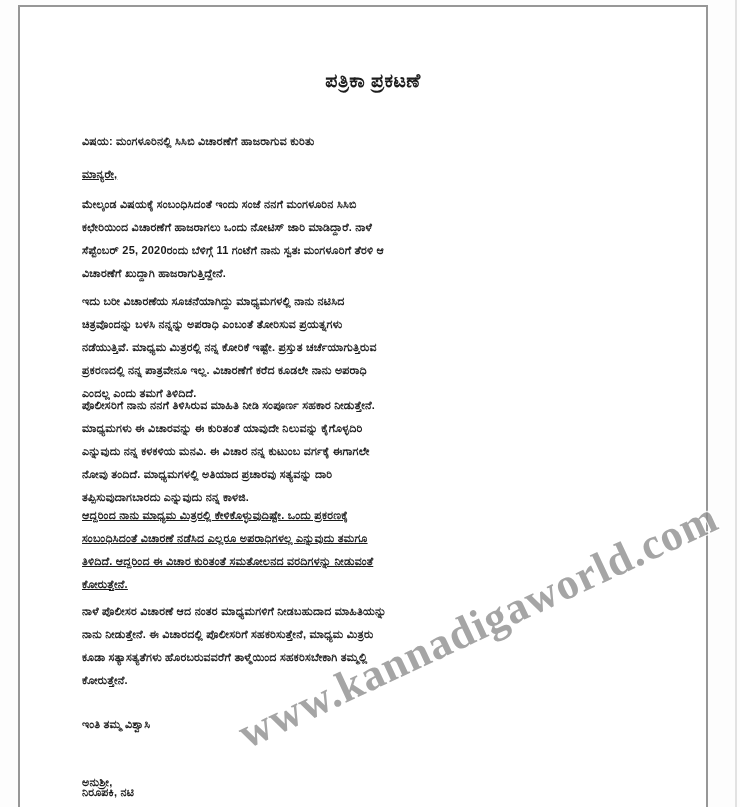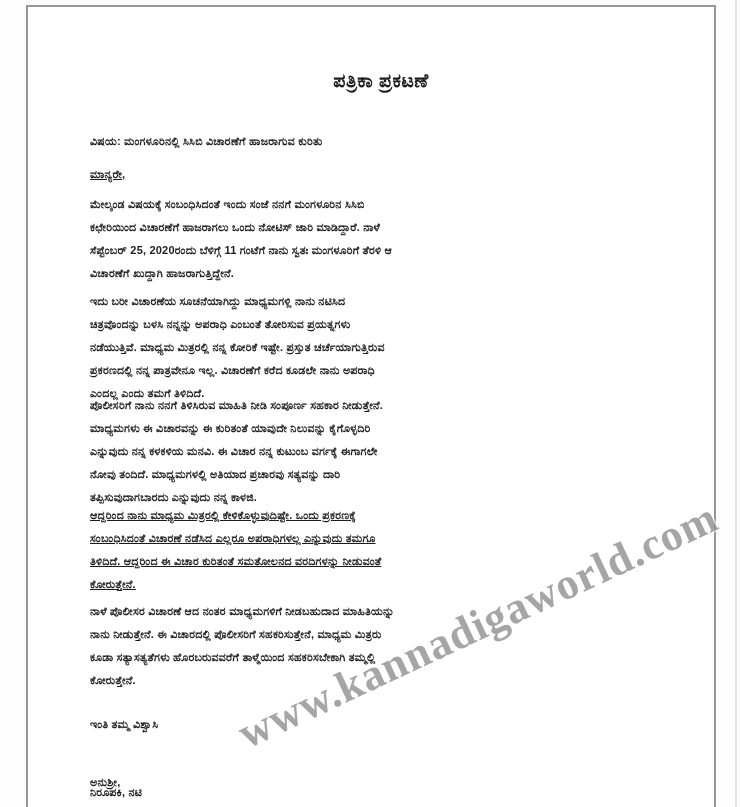--- a/index.html
+++ b/index.html
@@ -8,7 +8,7 @@
     font-family:"Liberation Sans",sans-serif;color:#1c1c1c;overflow:hidden;
   }
   .page{
-    position:absolute;left:26px;top:5px;width:690px;height:802px;
+    position:absolute;left:18px;top:5px;width:690px;height:802px;
     background:#ffffff;
     border-top:2px solid #979797;border-left:2px solid #979797;border-right:2px solid #979797;
     box-sizing:border-box;

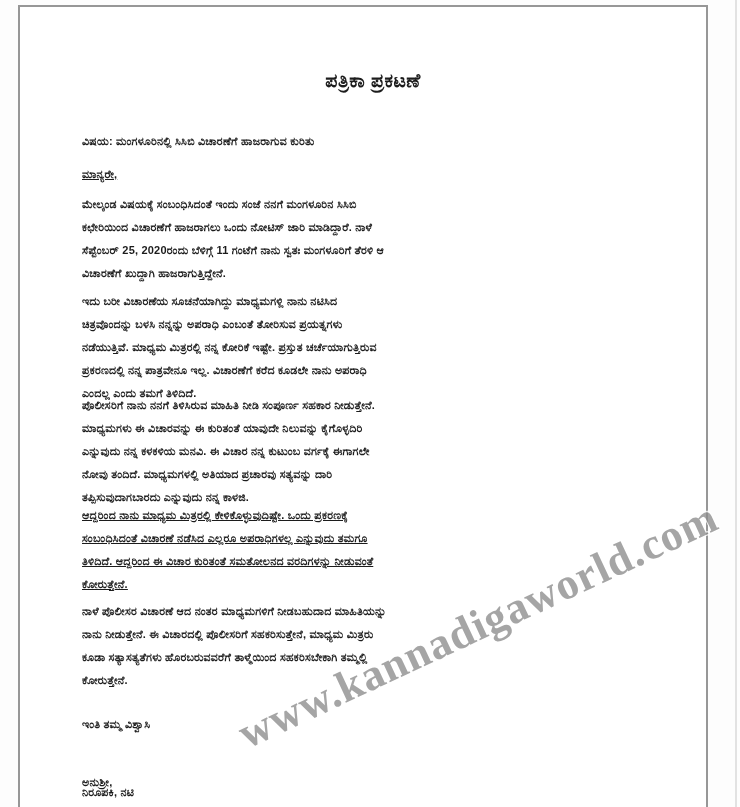--- a/index.html
+++ b/index.html
@@ -55,7 +55,7 @@
 ಕಛೇರಿಯಿಂದ ವಿಚಾರಣೆಗೆ ಹಾಜರಾಗಲು ಒಂದು ನೋಟಿಸ್ ಜಾರಿ ಮಾಡಿದ್ದಾರೆ. ನಾಳೆ
 ಸೆಪ್ಟೆಂಬರ್ 25, 2020ರಂದು ಬೆಳಿಗ್ಗೆ 11 ಗಂಟೆಗೆ ನಾನು ಸ್ವತಃ ಮಂಗಳೂರಿಗೆ ತೆರಳಿ ಆ
 ವಿಚಾರಣೆಗೆ ಖುದ್ದಾಗಿ ಹಾಜರಾಗುತ್ತಿದ್ದೇನೆ.</div>
-  <div class="txt p2">ಇದು ಬರೀ ವಿಚಾರಣೆಯ ಸೂಚನೆಯಾಗಿದ್ದು ಮಾಧ್ಯಮಗಳ್ಲಿ ನಾನು ನಟಿಸಿದ
+  <div class="txt p2">ಇದು ಬರೀ ವಿಚಾರಣೆಯ ಸೂಚನೆಯಾಗಿದ್ದು ಮಾಧ್ಯಮಗಳಲ್ಲಿ ನಾನು ನಟಿಸಿದ
 ಚಿತ್ರವೊಂದನ್ನು ಬಳಸಿ ನನ್ನನ್ನು ಅಪರಾಧಿ ಎಂಬಂತೆ ತೋರಿಸುವ ಪ್ರಯತ್ನಗಳು
 ನಡೆಯುತ್ತಿವೆ. ಮಾಧ್ಯಮ ಮಿತ್ರರಲ್ಲಿ ನನ್ನ ಕೋರಿಕೆ ಇಷ್ಟೇ. ಪ್ರಸ್ತುತ ಚರ್ಚೆಯಾಗುತ್ತಿರುವ
 ಪ್ರಕರಣದಲ್ಲಿ ನನ್ನ ಪಾತ್ರವೇನೂ ಇಲ್ಲ. ವಿಚಾರಣೆಗೆ ಕರೆದ ಕೂಡಲೇ ನಾನು ಅಪರಾಧಿ

